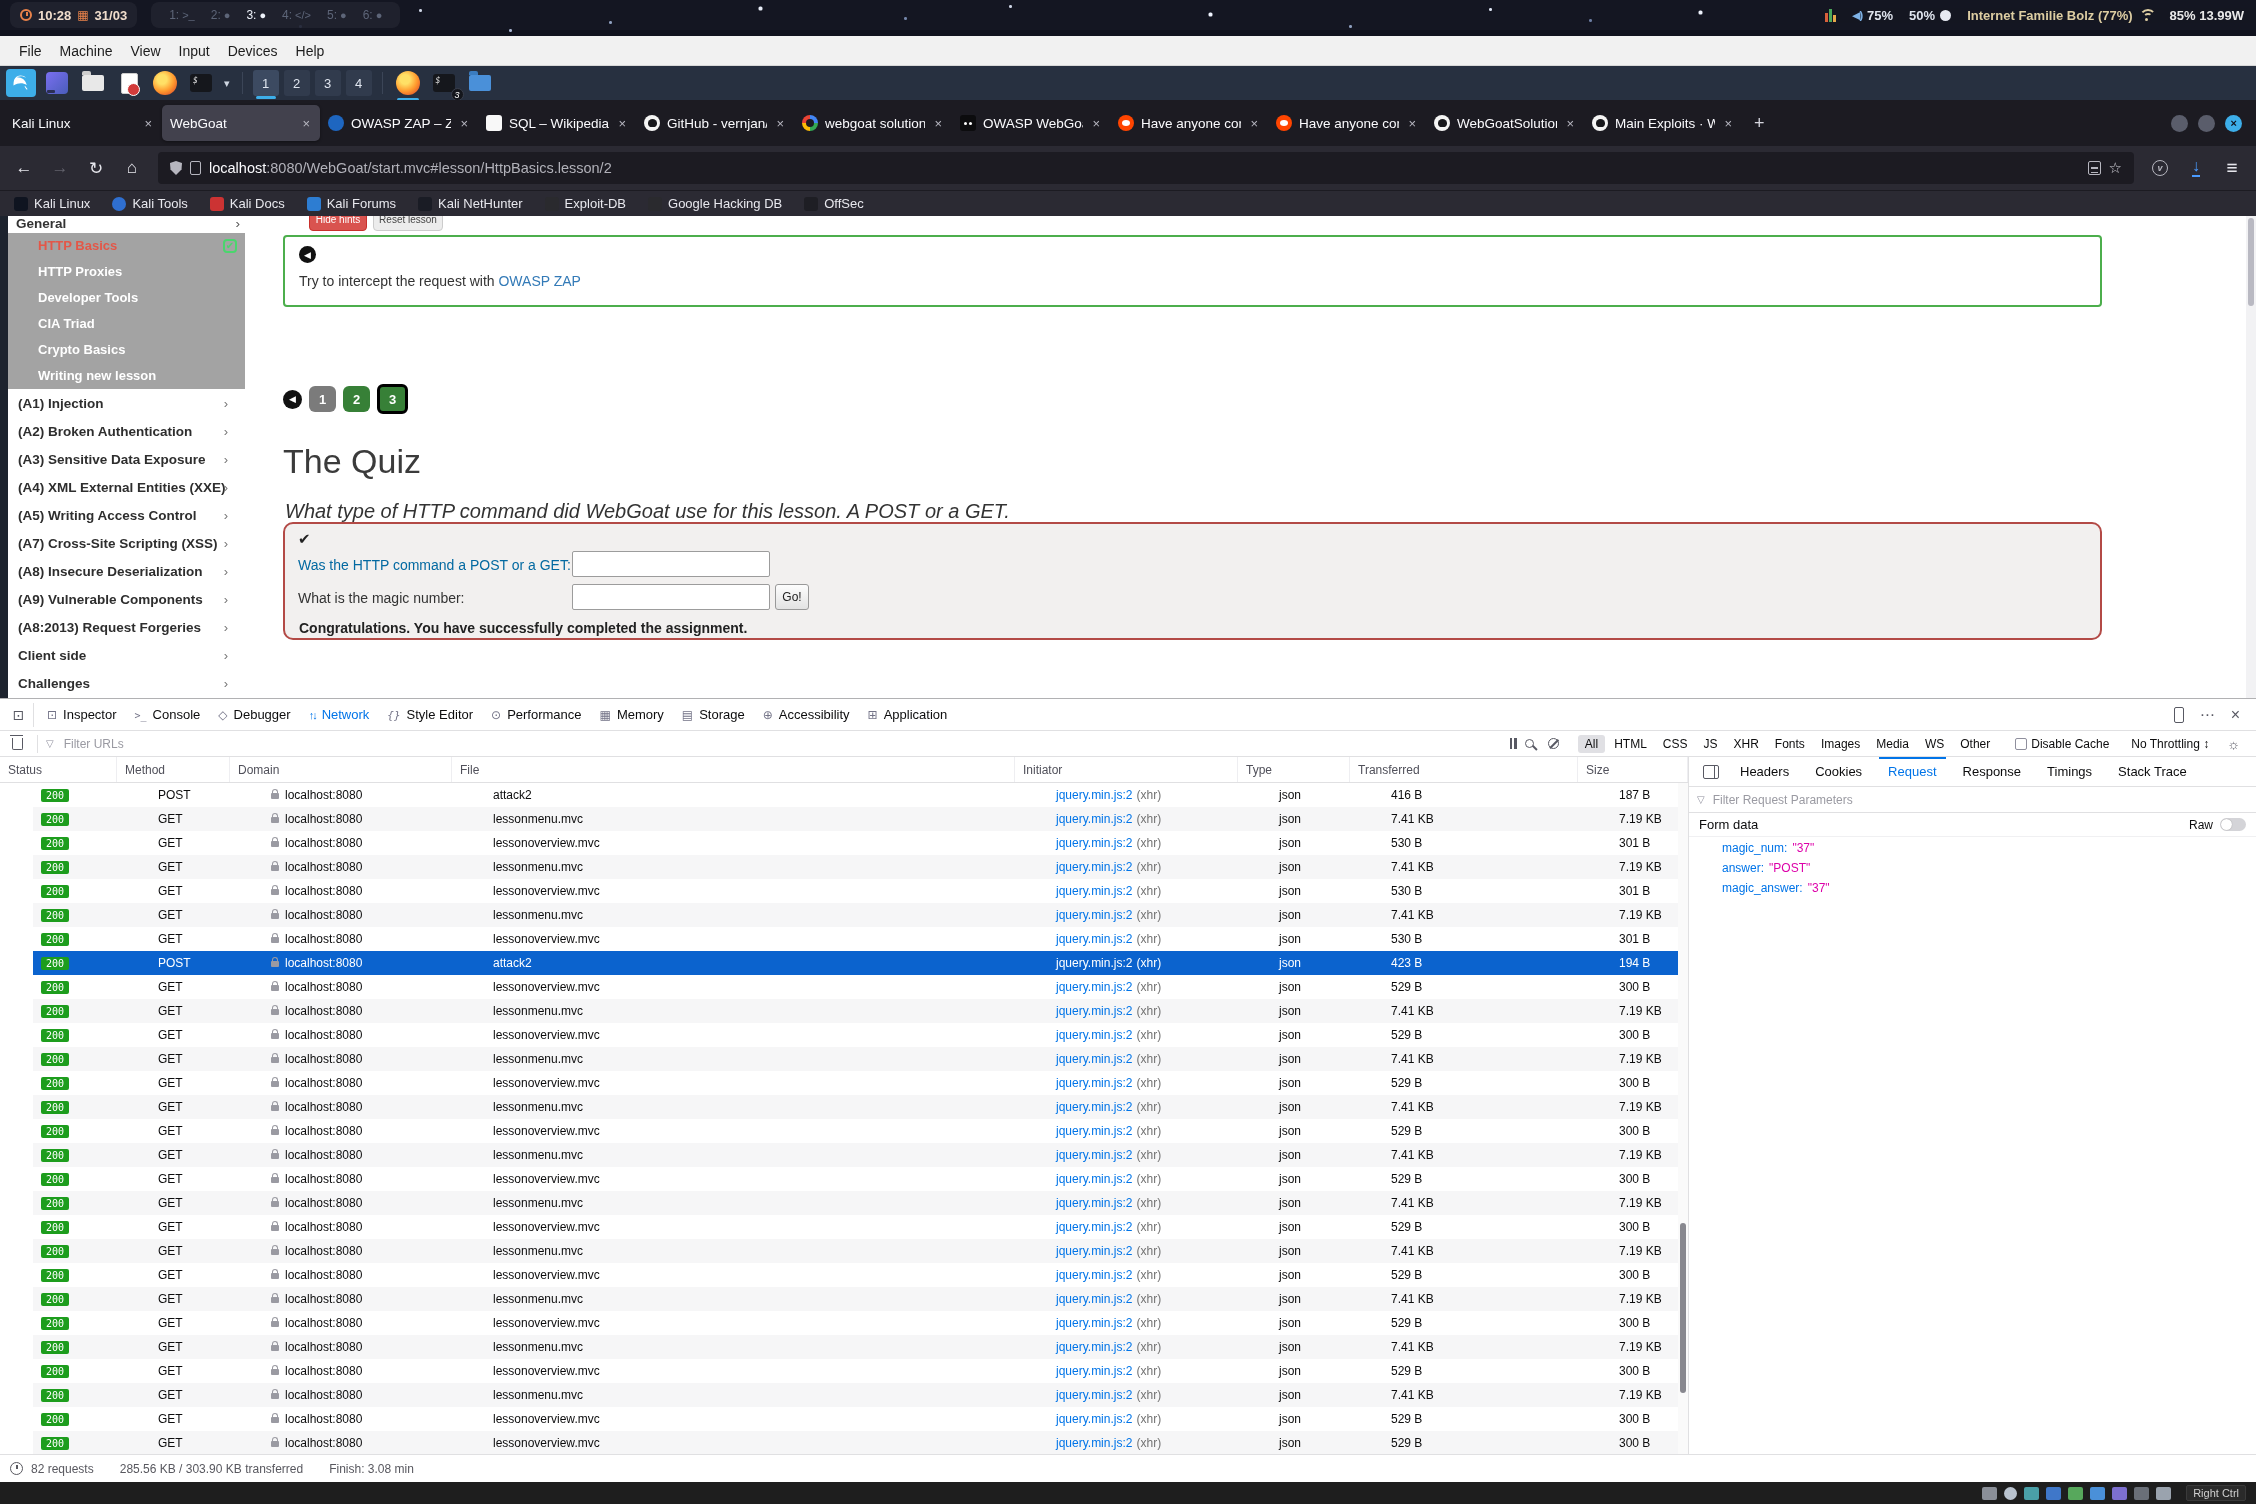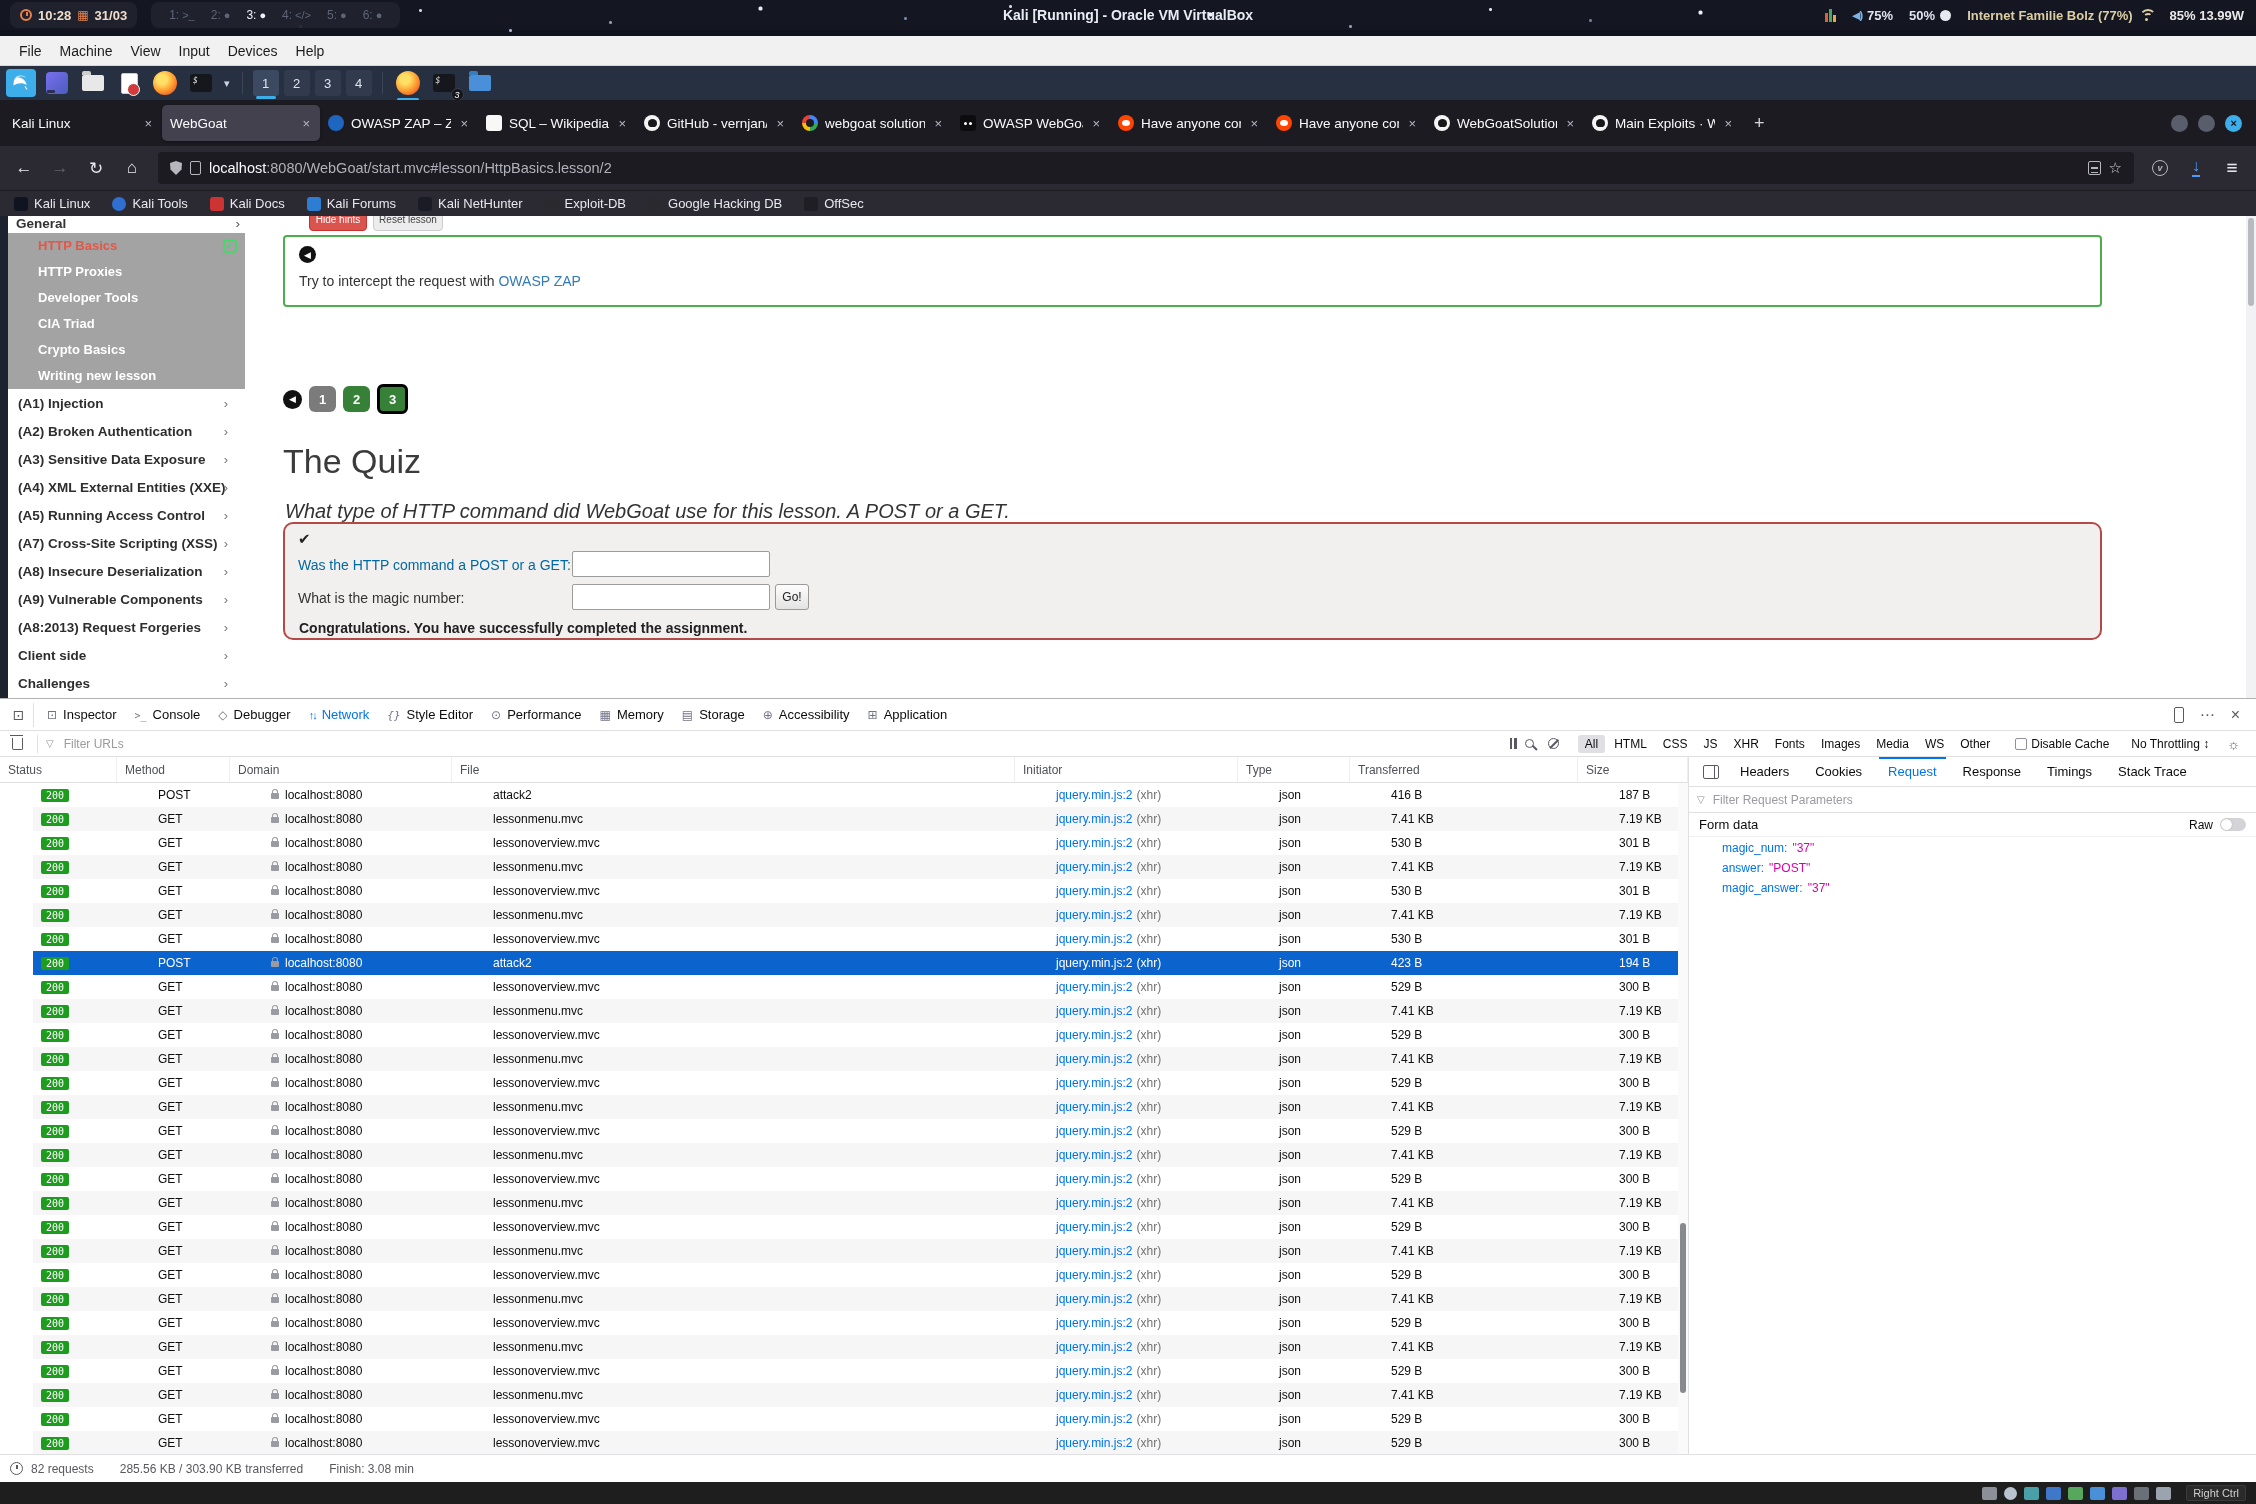--- a/index.html
+++ b/index.html
@@ -281,7 +281,6 @@
           <span class="ws-g">●</span>
         </span>
       </div>
-    <div class="kp-title">Kali [Running] - Oracle VM VirtualBox</div>
     <div class="kp-right">
       <span class="kp-applet">
           <i></i>

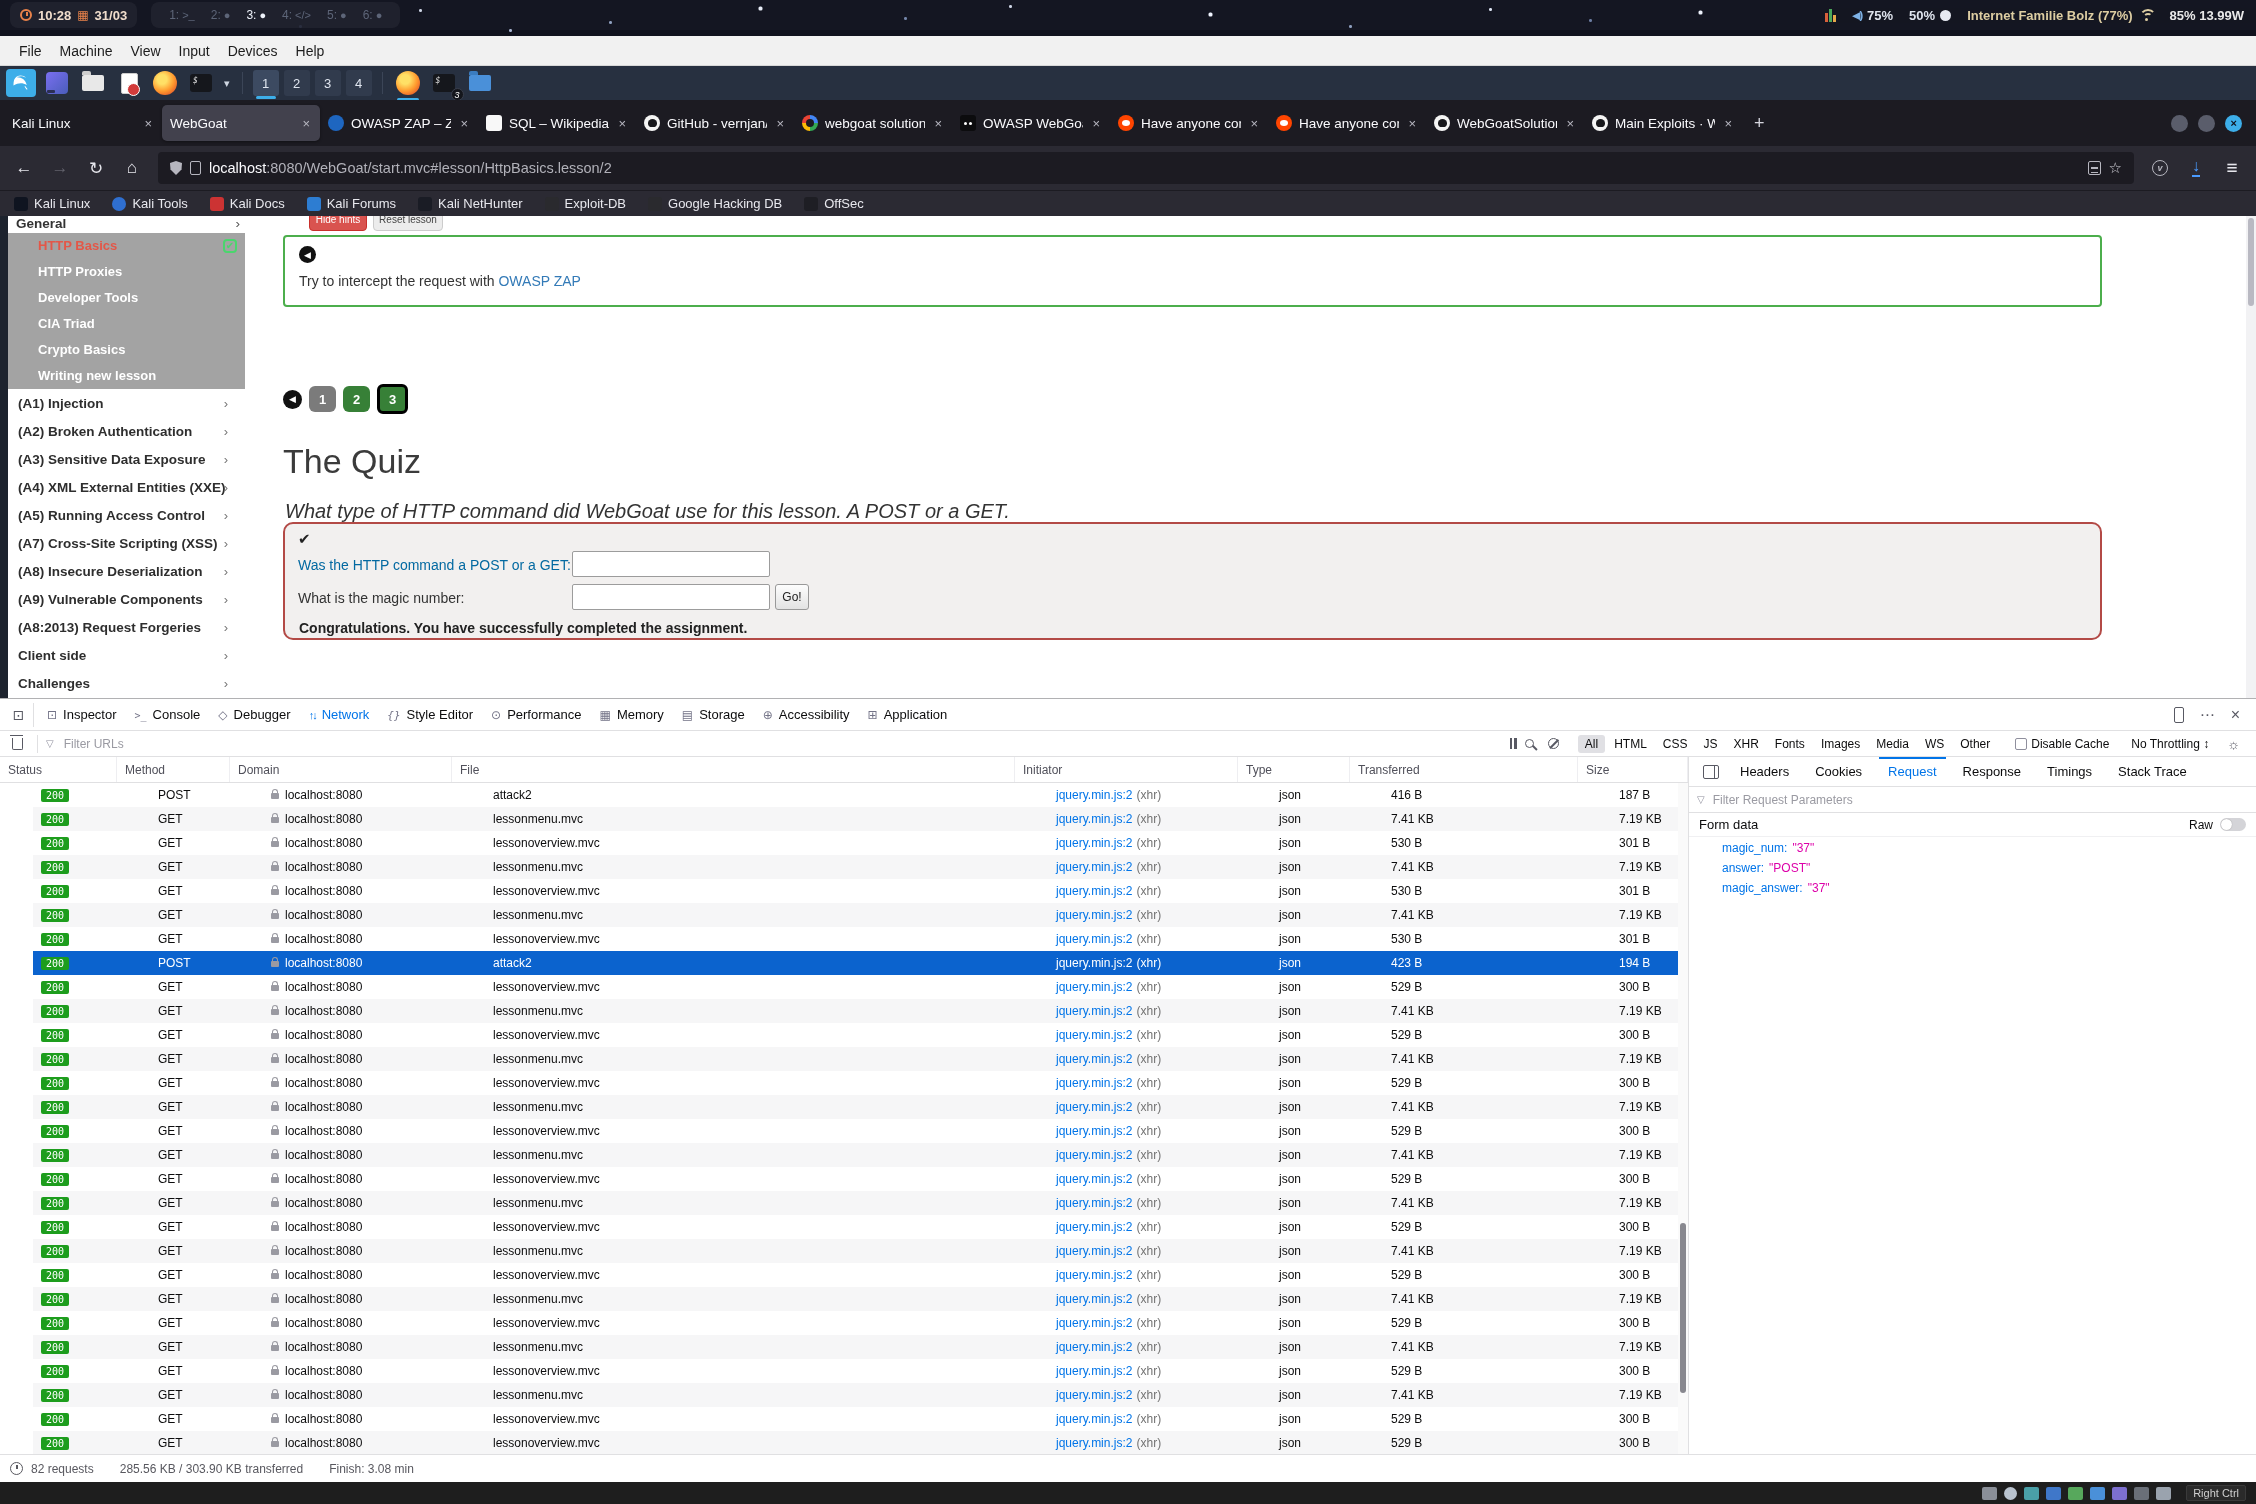--- a/index.html
+++ b/index.html
@@ -537,7 +537,7 @@
           <span class="chev">›</span>
         </div>
         <div class="sb-item">
-          <span>(A5) Running Access Control</span>
+          <span>(A5) Writing Access Control</span>
           <span class="chev">›</span>
         </div>
         <div class="sb-item">

